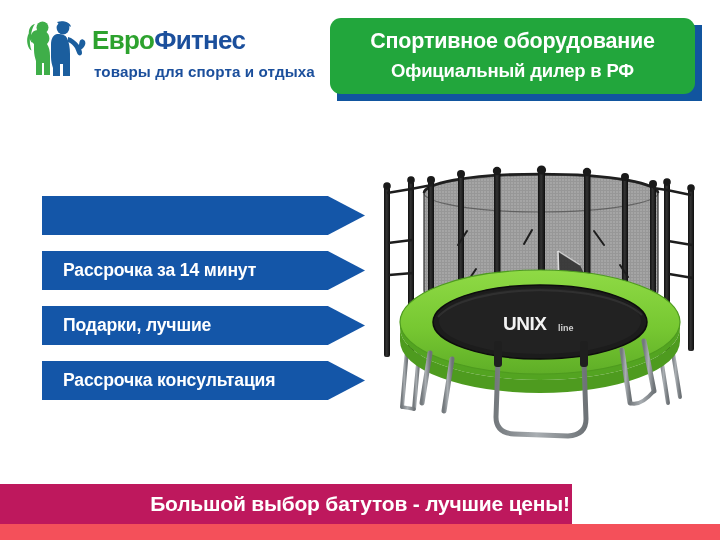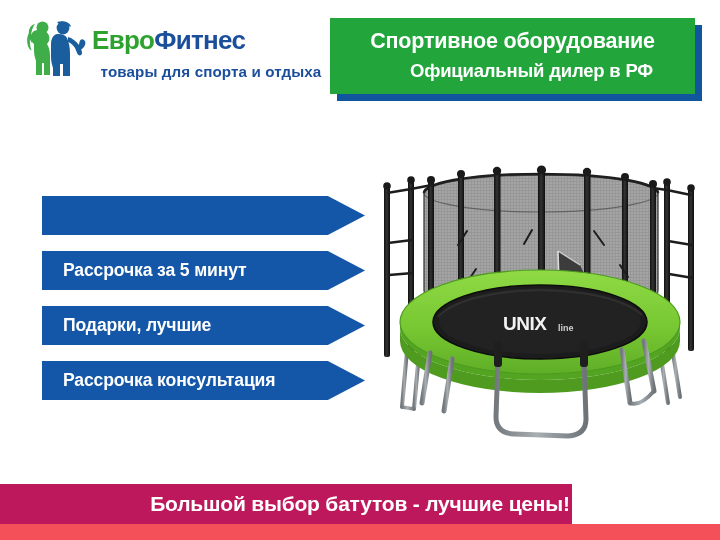--- a/index.html
+++ b/index.html
@@ -76,6 +76,7 @@
     width: 365px;
     height: 76px;
     background: #22A63C;
+    border-radius: 11px;
   }
   #header-line-1 {
     position: absolute;

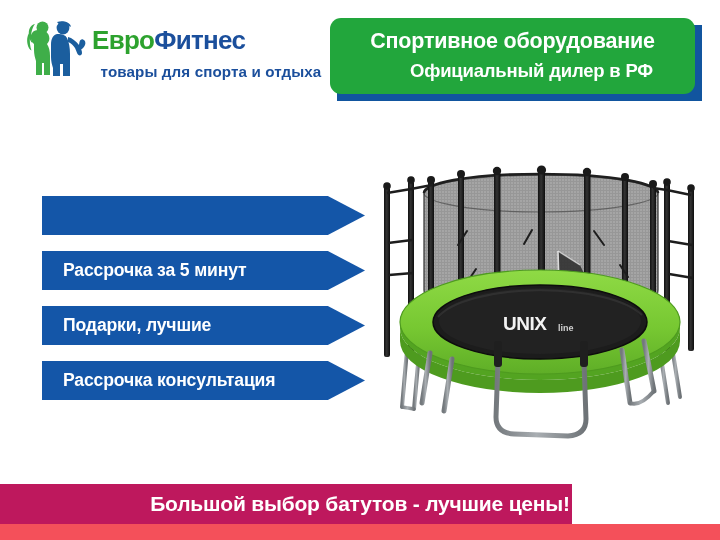--- a/index.html
+++ b/index.html
@@ -57,7 +57,6 @@
     color: #1B4F9C;
     letter-spacing: 0.1px;
     white-space: nowrap;
-    text-align: center;
   }
 
   

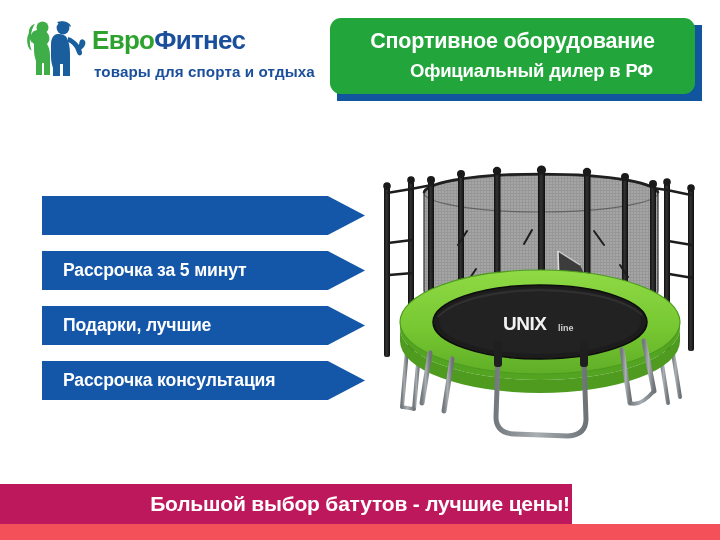--- a/index.html
+++ b/index.html
@@ -98,7 +98,6 @@
     font-size: 18.5px;
     font-weight: bold;
     letter-spacing: -0.2px;
-    padding-left: 19px;
   }
 
   

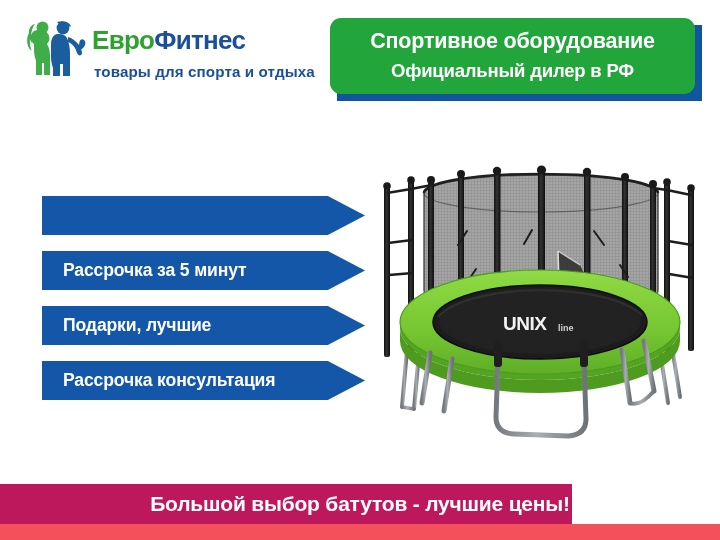--- a/index.html
+++ b/index.html
@@ -239,7 +239,7 @@
   <div class="feature-arrow" id="feature-arrow-0"></div>
 
   <div class="feature-arrow" id="feature-arrow-1"></div>
-  <div class="feature-arrow-label" style="left:63px; top:251px;">Рассрочка за 5 минут</div>
+  <div class="feature-arrow-label" style="left:63px; top:251px;">Рассрочка за 14 минут</div>
 
   <div class="feature-arrow" id="feature-arrow-2"></div>
   <div class="feature-arrow-label" style="left:63px; top:306px;">Подарки, лучшие</div>

